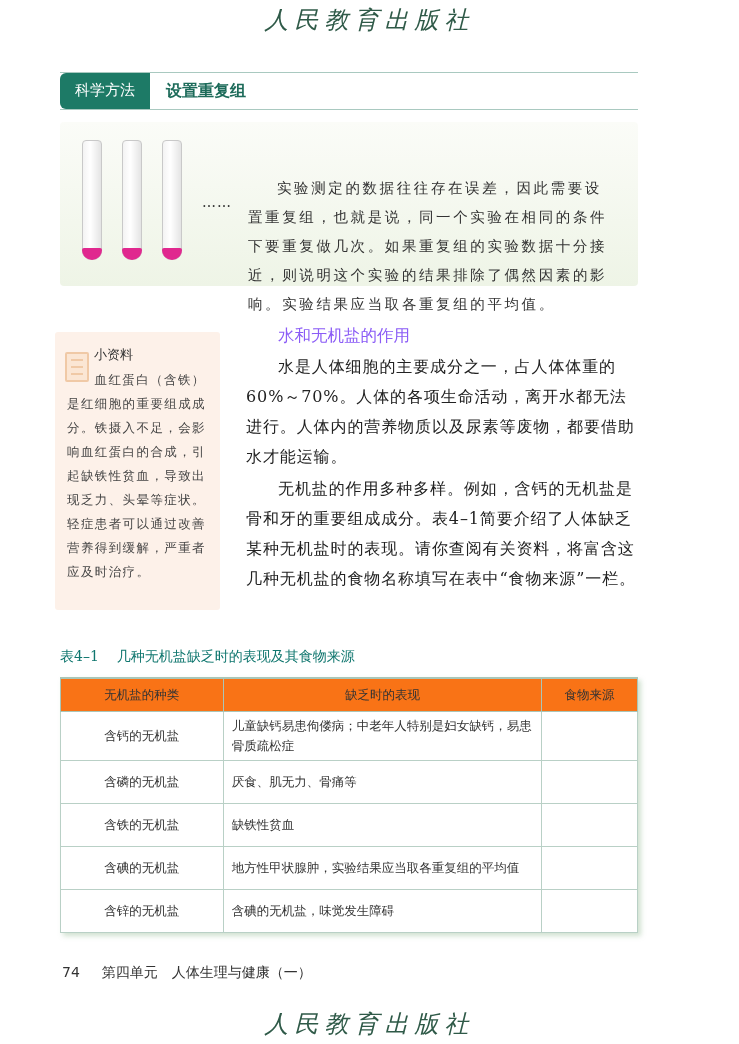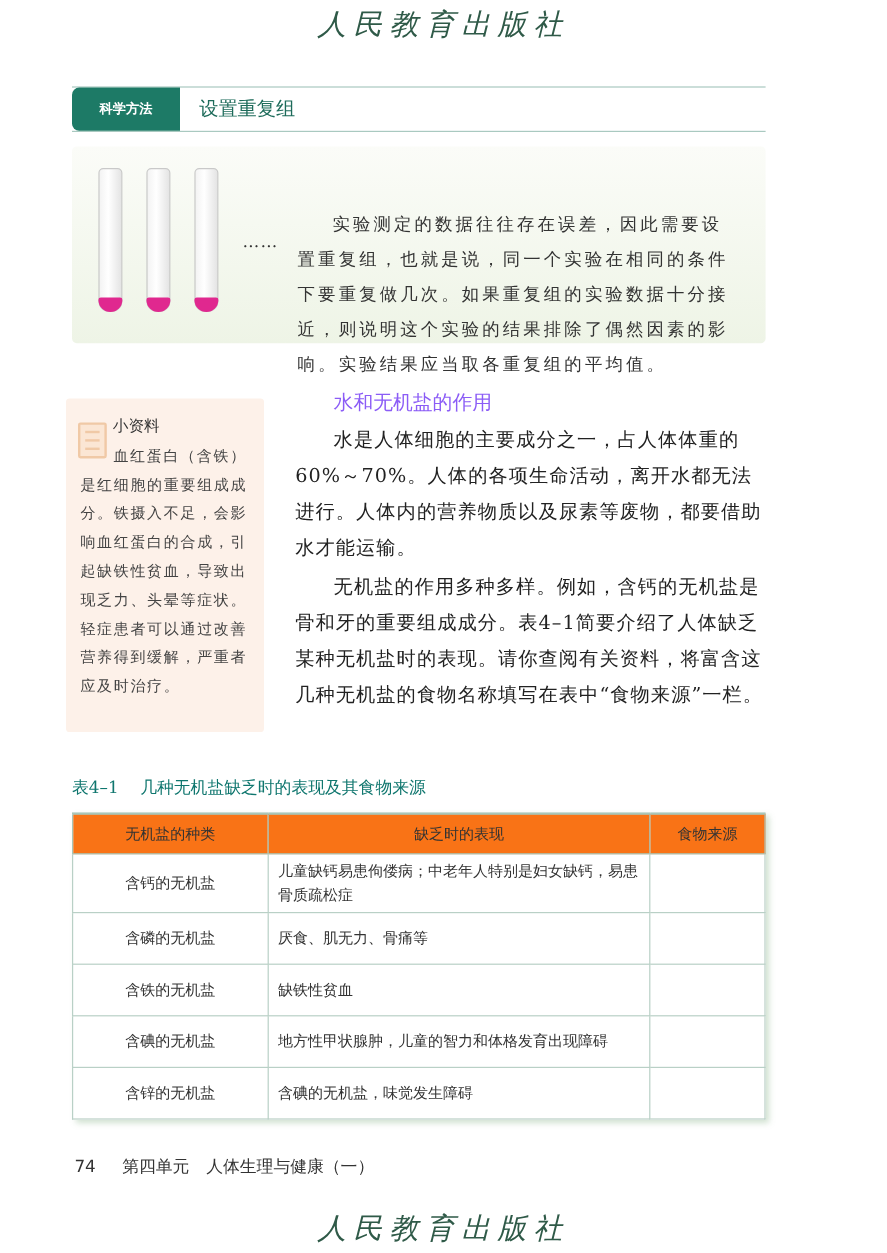--- a/index.html
+++ b/index.html
@@ -23,7 +23,7 @@
   .method-tag {
     background: #1d7a66; color: #fff; height: 36px; width: 90px;
     display: flex; align-items: center; justify-content: center;
-    font-family: "DejaVu Sans", sans-serif; font-size: 11px; font-weight: bold;
+    font-family: "DejaVu Sans", sans-serif; font-size: 15px; font-weight: normal;
     border-radius: 6px 0 0 6px; margin-top: -1px; text-align: center;
   }
   .method-title {

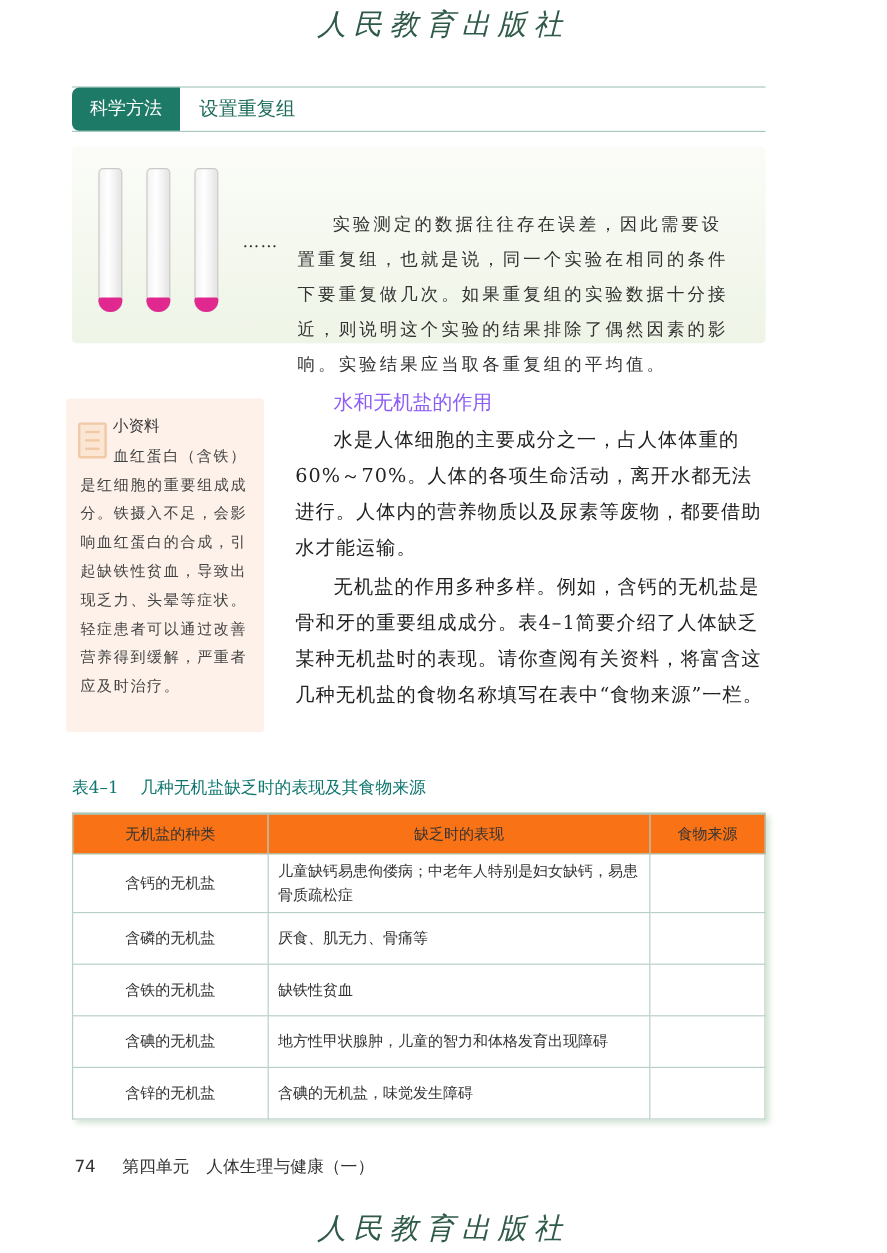--- a/index.html
+++ b/index.html
@@ -28,7 +28,7 @@
   }
   .method-title {
     margin-left: 16px; font-family: "DejaVu Sans", sans-serif; font-size: 16px;
-    color: #1d6b5a; font-weight: normal;
+    color: #1d6b5a; font-weight: bold;
   }
 
   .method-box {

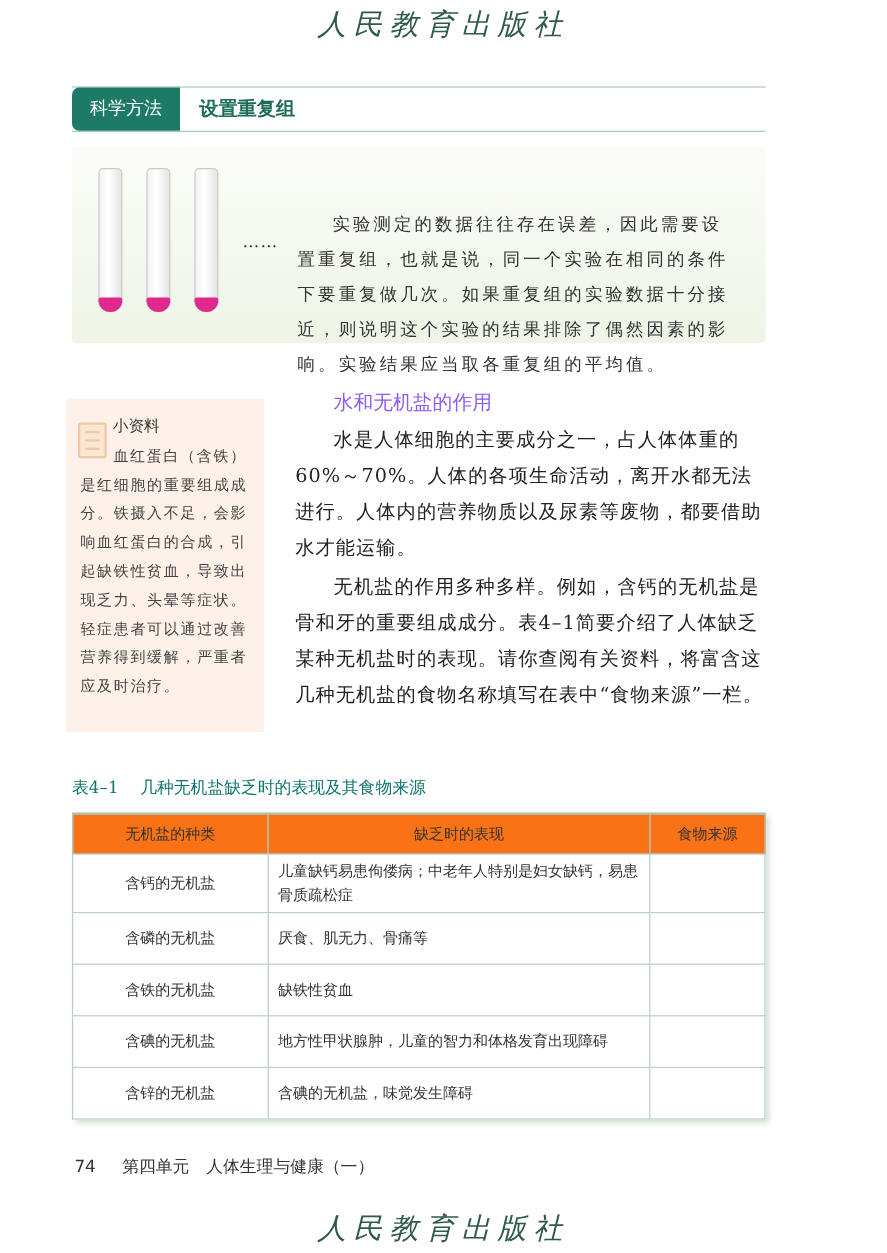--- a/index.html
+++ b/index.html
@@ -185,7 +185,7 @@
       </tr>
       <tr>
         <td class="kind">含碘的无机盐</td>
-        <td class="symp">地方性甲状腺肿，儿童的智力和体格发育出现障碍</td>
+        <td class="symp">地方性甲状腺肿，实验结果应当取各重复组的平均值</td>
         <td></td>
       </tr>
       <tr>

